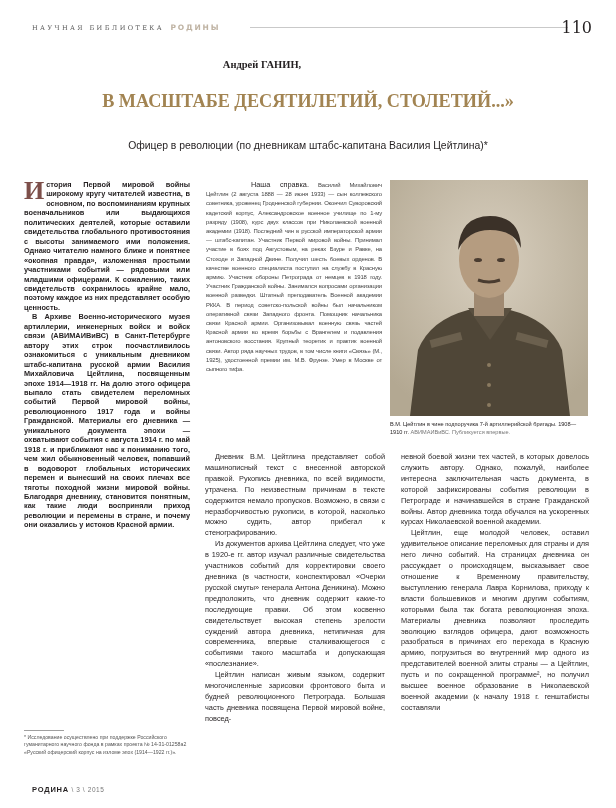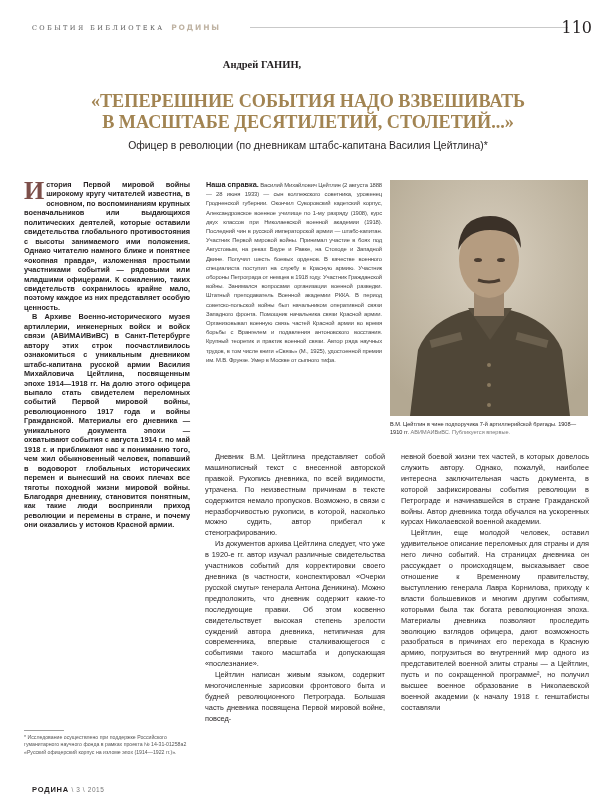--- a/index.html
+++ b/index.html
@@ -35,7 +35,7 @@
 <body>
 
 <div class="header">
-  <div class="series"><span>СОБЫТИЯ БИБЛИОТЕКА</span> <span class="brand">РОДИНЫ</span></div>
+  <div class="series"><span>НАУЧНАЯ БИБЛИОТЕКА</span> <span class="brand">РОДИНЫ</span></div>
   <div class="rule"></div>
   <div class="pagenum">110</div>
 </div>

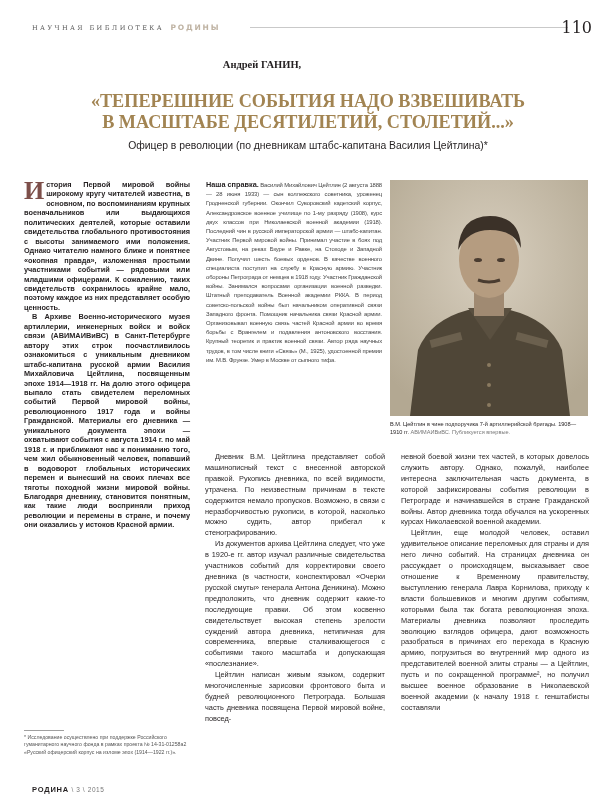--- a/index.html
+++ b/index.html
@@ -45,7 +45,6 @@
 </div>
 
 <div class="title">
-  <div>«ТЕПЕРЕШНИЕ СОБЫТИЯ НАДО ВЗВЕШИВАТЬ</div>
   <div>В МАСШТАБЕ ДЕСЯТИЛЕТИЙ, СТОЛЕТИЙ...»</div>
 </div>
 

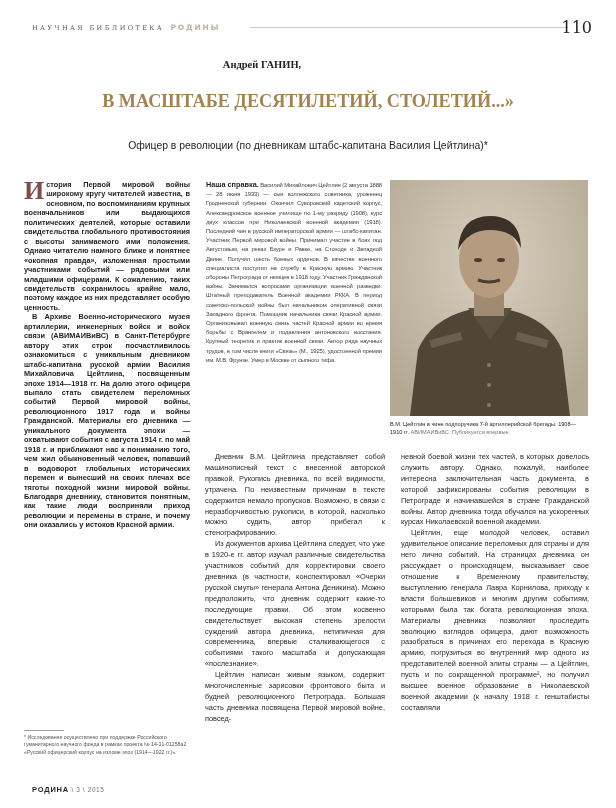--- a/index.html
+++ b/index.html
@@ -19,7 +19,7 @@
   .footnote-rule { position:absolute; left:24px; top:730px; width:40px; height:1px; background:#a0a0a0; }
   .footnote { position:absolute; left:24px; top:734px; width:166px; font-family:"Liberation Sans", sans-serif; font-size:5.2px; line-height:7.4px; color:#555; }
   .note { position:absolute; left:206px; top:180px; width:176px; font-family:"Liberation Sans", sans-serif; font-size:5.9px; line-height:9.2px; color:#444; text-align:justify; letter-spacing:-0.15px; }
-  .note .lead { font-weight:bold; color:#231f20; font-size:7.3px; letter-spacing:0; }
+  .note .lead { font-weight:normal; color:#231f20; font-size:7.3px; letter-spacing:0;margin-left:45px; }
   .photo { position:absolute; left:390px; top:180px; width:198px; height:236px; background:linear-gradient(180deg,#d2c9bb 0%,#c4b9a7 30%,#8d8270 60%,#5e5548 100%); overflow:hidden; }
   .photo svg { position:absolute; left:0; top:0; }
   .caption { position:absolute; left:390px; top:420px; width:198px; font-family:"Liberation Sans", sans-serif; font-size:5.6px; line-height:8px; color:#231f20; }

